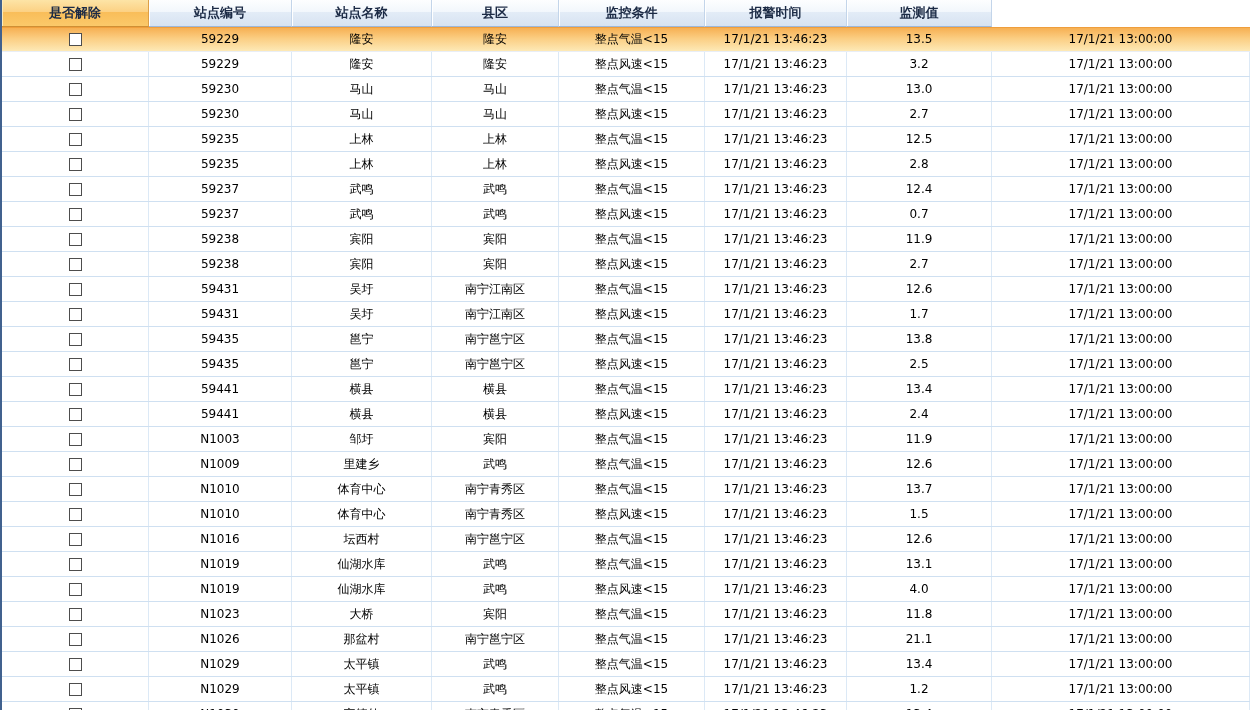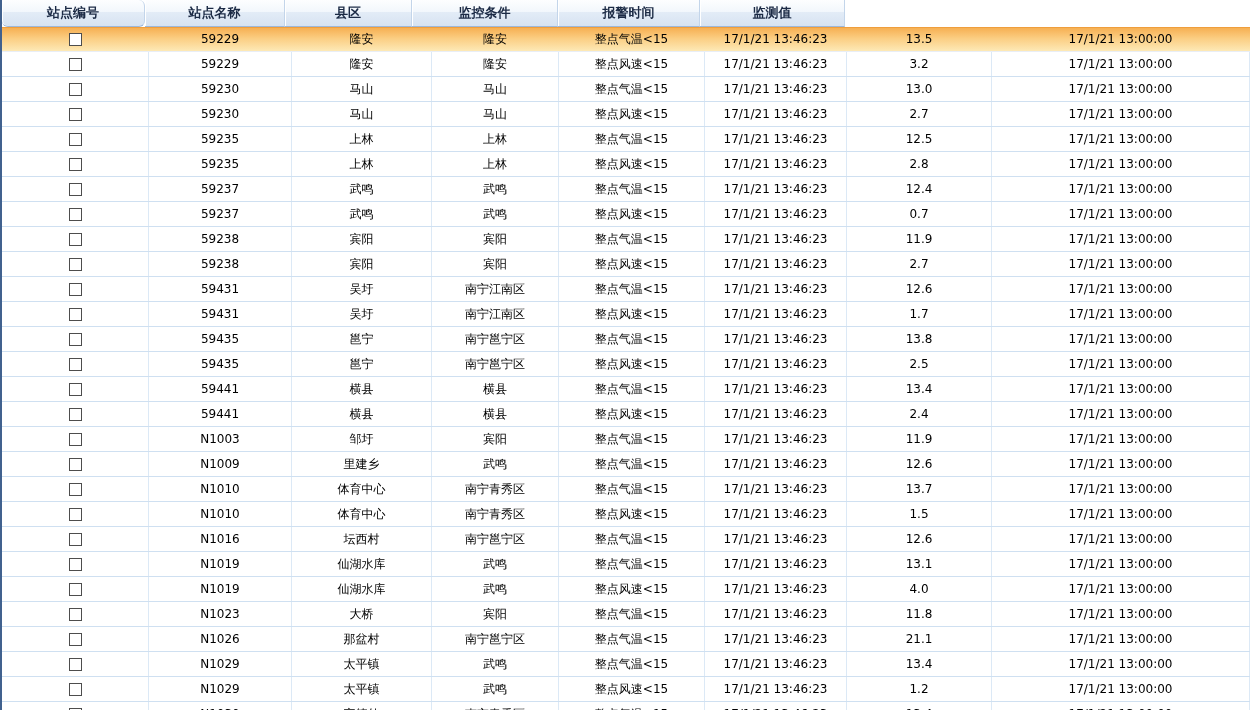--- a/index.html
+++ b/index.html
@@ -74,6 +74,7 @@
 
 <div class="grid">
   <div class="hrow" id="headerRow">
+      <div class="hcell sorted" style="flex: 0 0 147px;">是否解除</div>
       <div class="hcell" style="flex: 0 0 143px; border-radius: 6px;">站点编号</div>
       <div class="hcell" style="flex: 0 0 140px;">站点名称</div>
       <div class="hcell" style="flex: 0 0 127px;">县区</div>

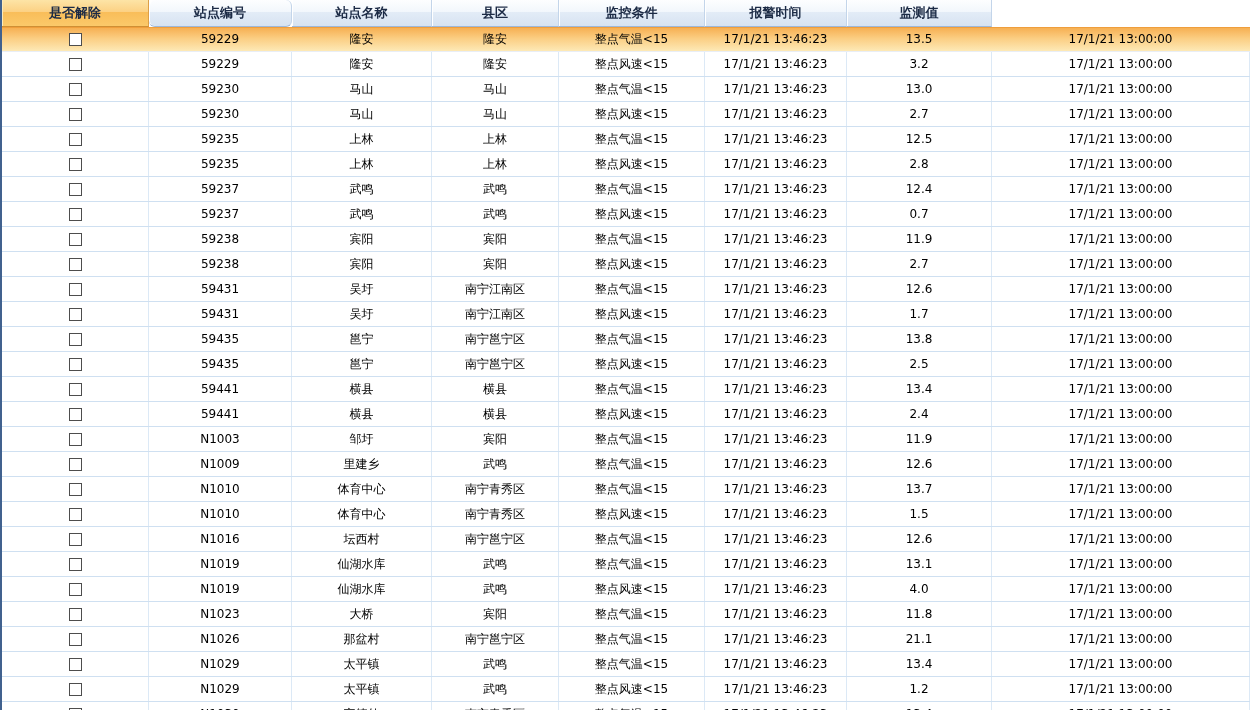--- a/index.html
+++ b/index.html
@@ -75,7 +75,7 @@
 <div class="grid">
   <div class="hrow" id="headerRow">
       <div class="hcell sorted" style="flex: 0 0 147px;">是否解除</div>
-      <div class="hcell" style="flex: 0 0 143px; border-radius: 6px;">站点编号</div>
+      <div class="hcell" style="flex: 0 0 143px;">站点编号</div>
       <div class="hcell" style="flex: 0 0 140px;">站点名称</div>
       <div class="hcell" style="flex: 0 0 127px;">县区</div>
       <div class="hcell" style="flex: 0 0 146px;">监控条件</div>

